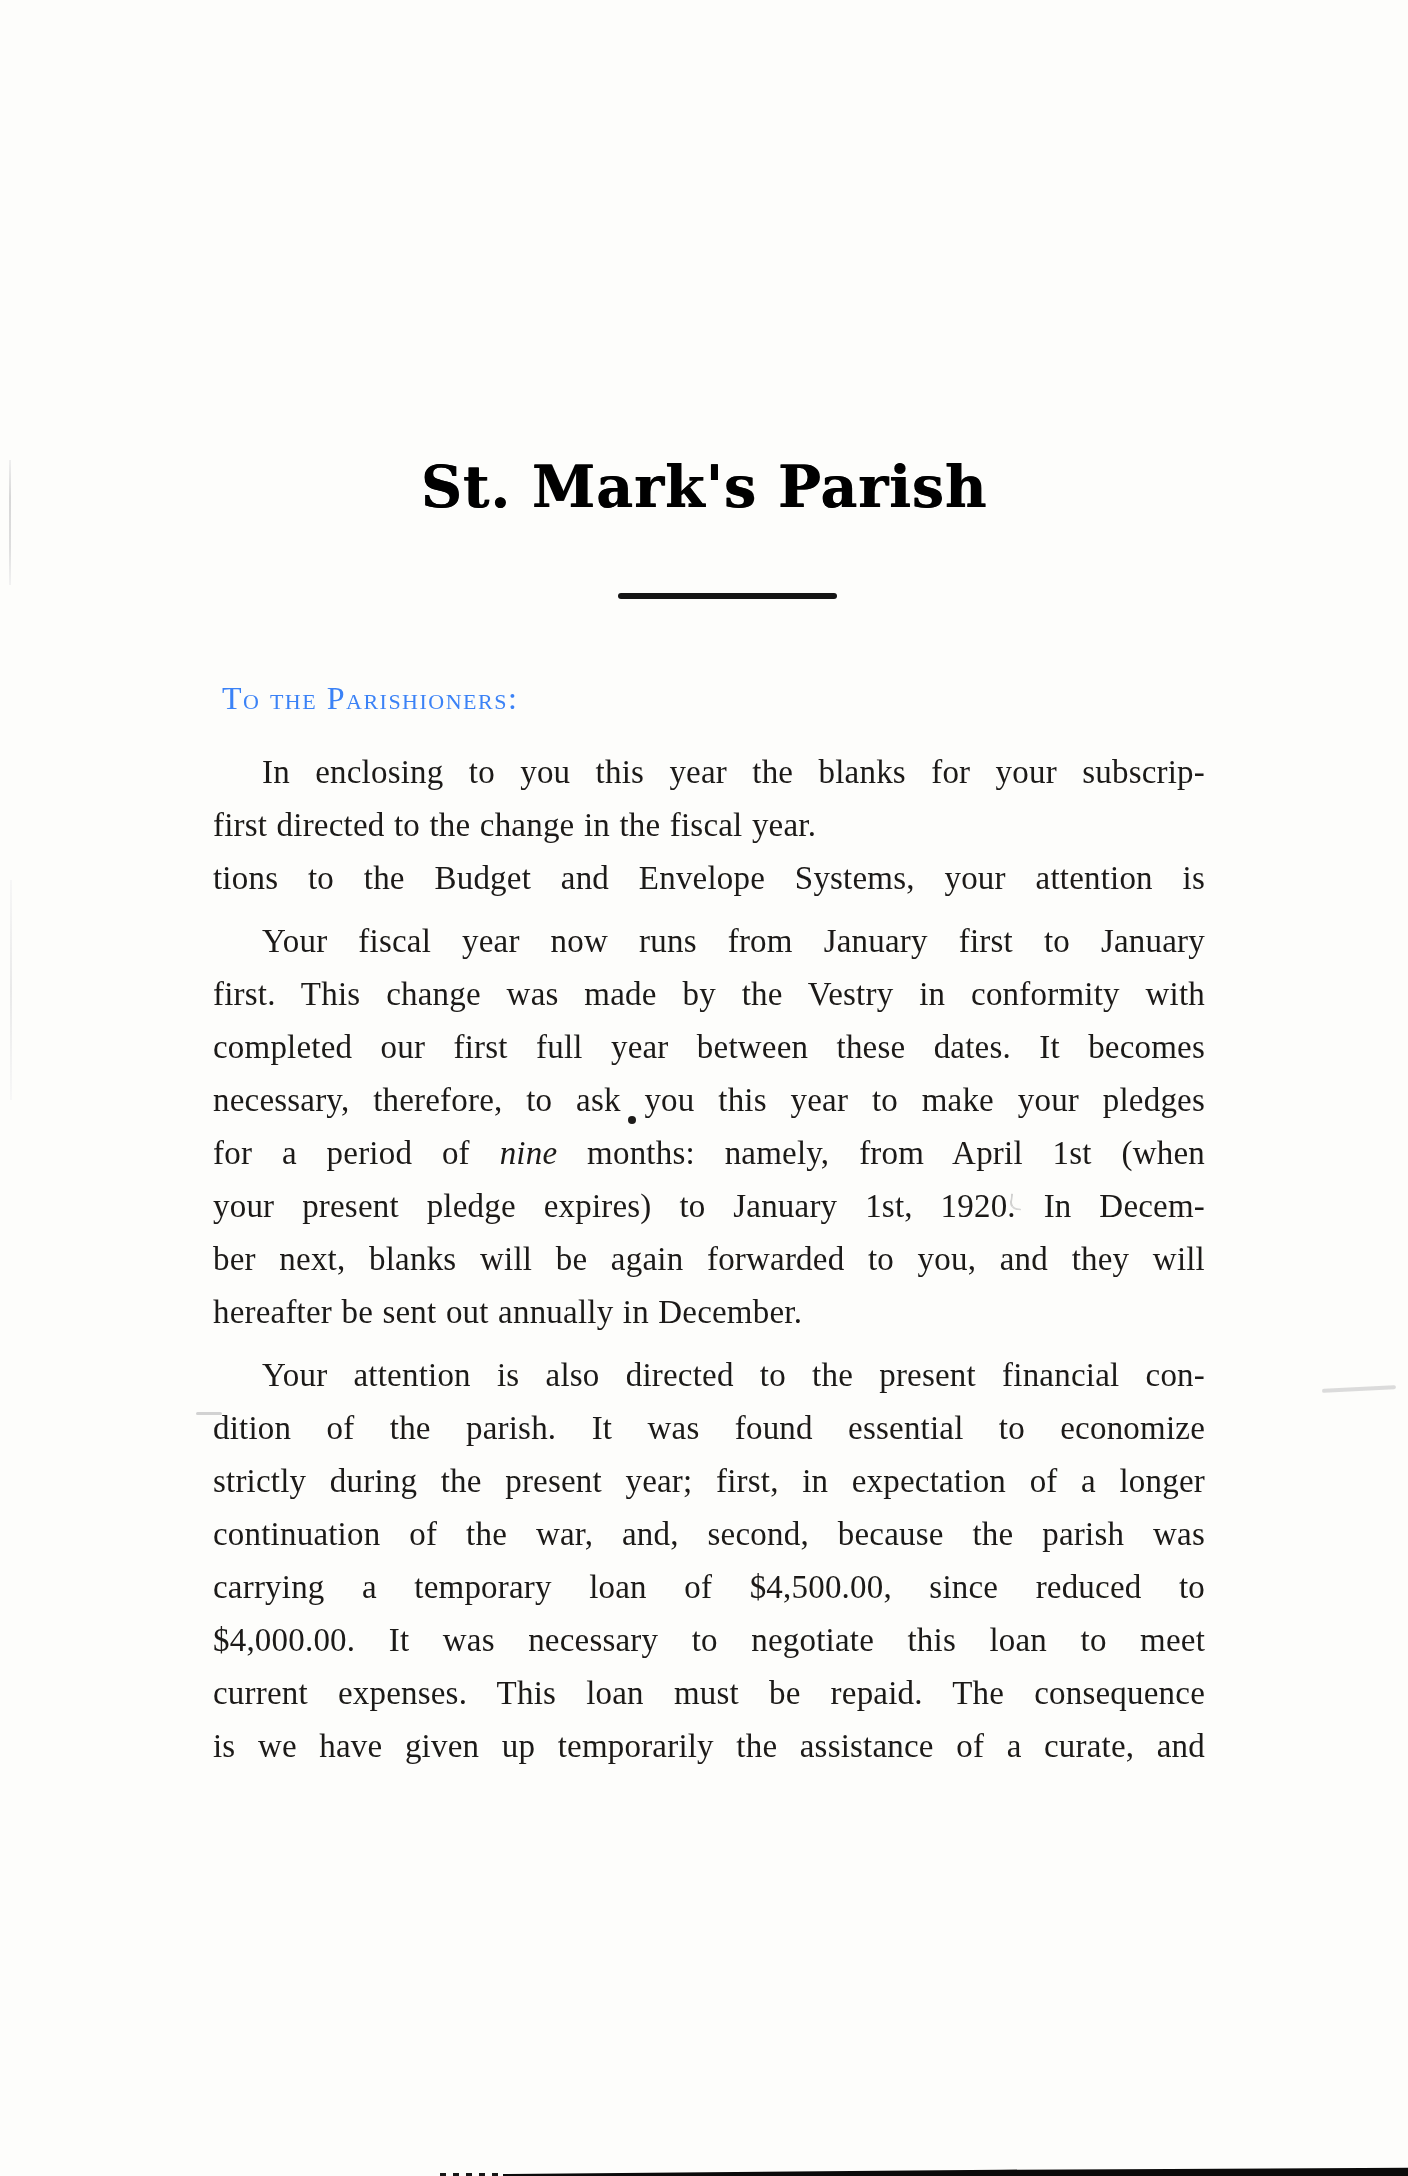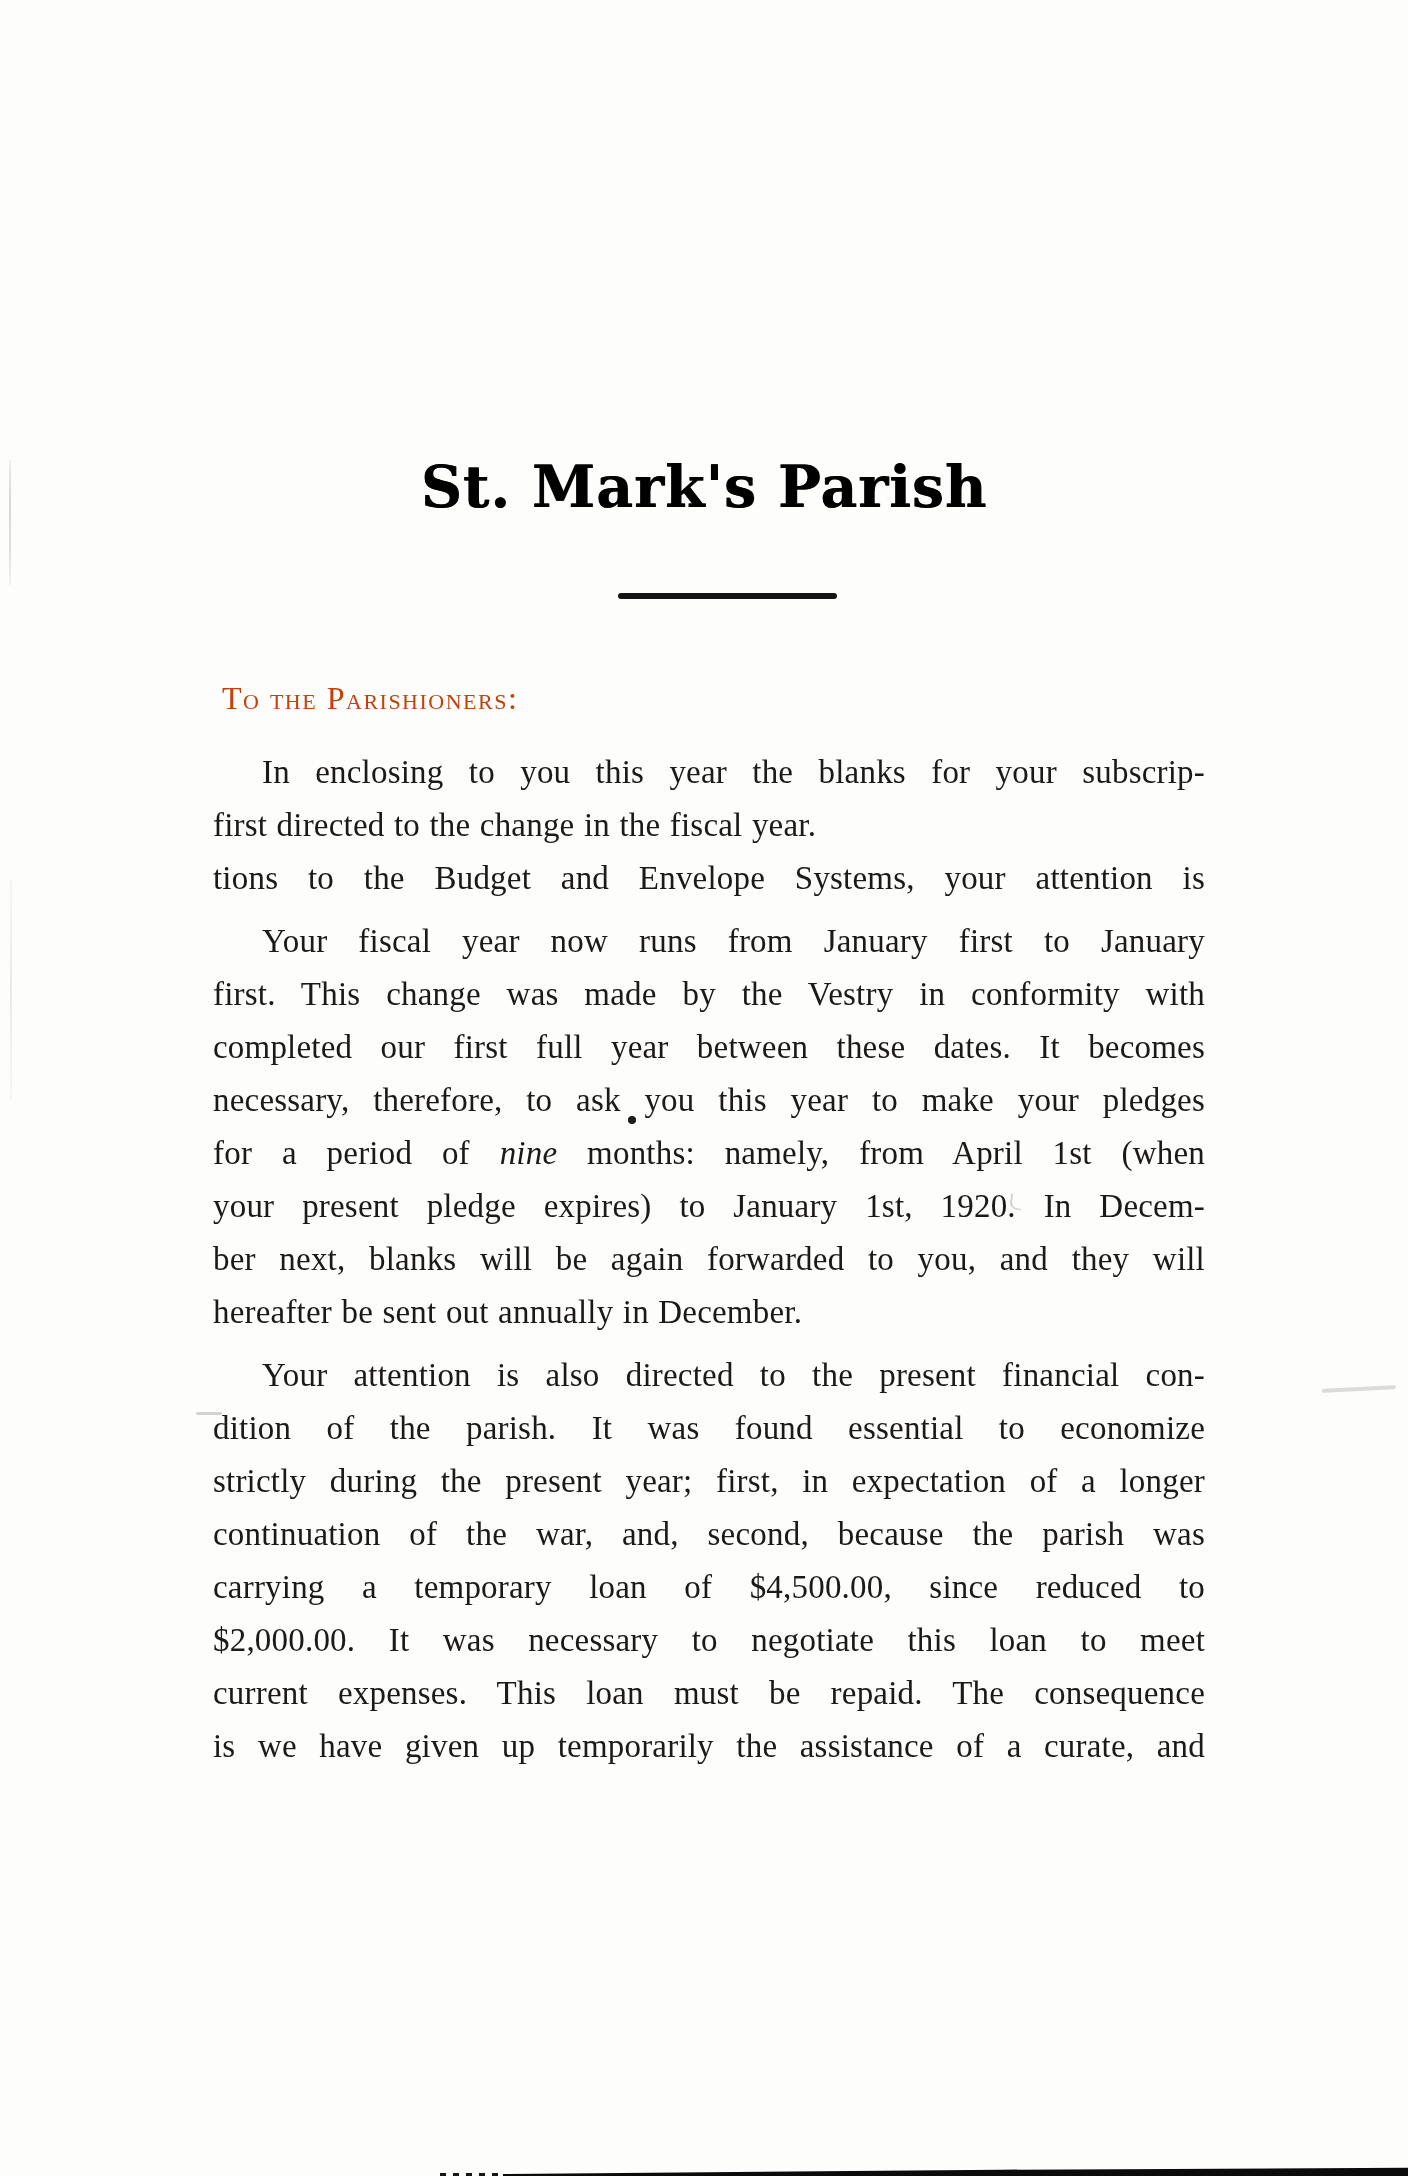--- a/index.html
+++ b/index.html
@@ -29,7 +29,7 @@
     font-size:32px;line-height:40px;
     font-variant:small-caps;
     letter-spacing:1.5px;
-    color:#c2410c;
+    color:#3b82f6;
   }
   .body{
     position:absolute;top:746px;left:213px;width:992px;

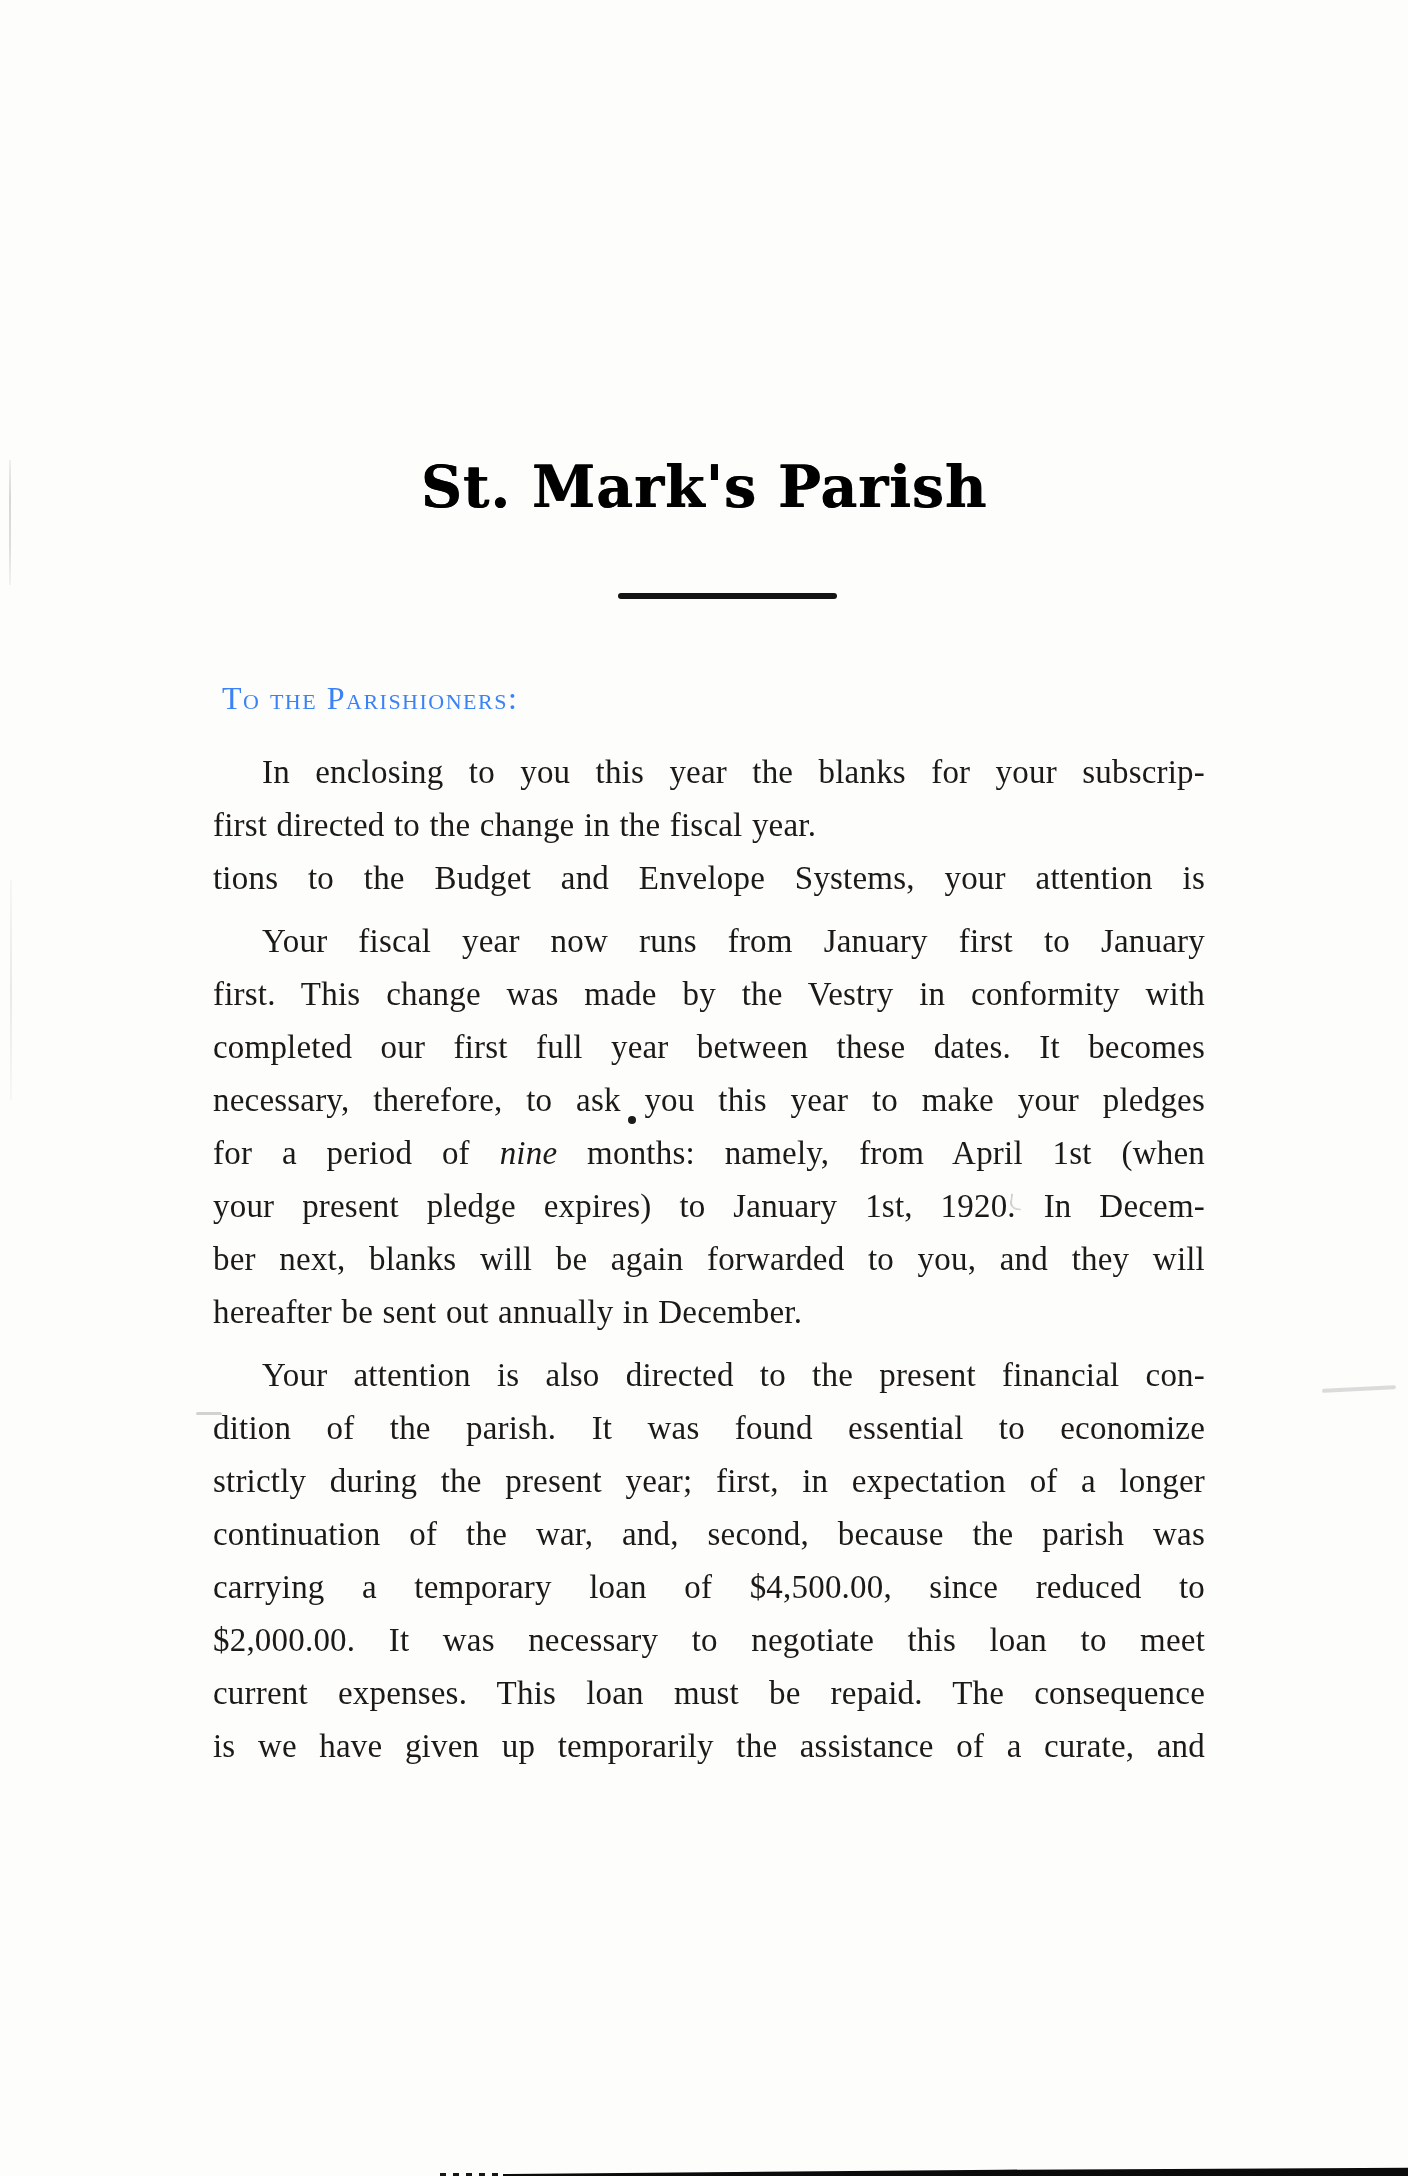--- a/index.html
+++ b/index.html
@@ -120,7 +120,7 @@
         <div class="line"><span>strictly during the present year; first, in expectation of a longer</span></div>
         <div class="line"><span>continuation of the war, and, second, because the parish was</span></div>
         <div class="line"><span>carrying a temporary loan of $4,500.00, since reduced to</span></div>
-        <div class="line"><span>$2,000.00. It was necessary to negotiate this loan to meet</span></div>
+        <div class="line"><span>$4,000.00. It was necessary to negotiate this loan to meet</span></div>
         <div class="line"><span>current expenses. This loan must be repaid. The consequence</span></div>
         <div class="line"><span>is we have given up temporarily the assistance of a curate, and</span></div>
       </div>

